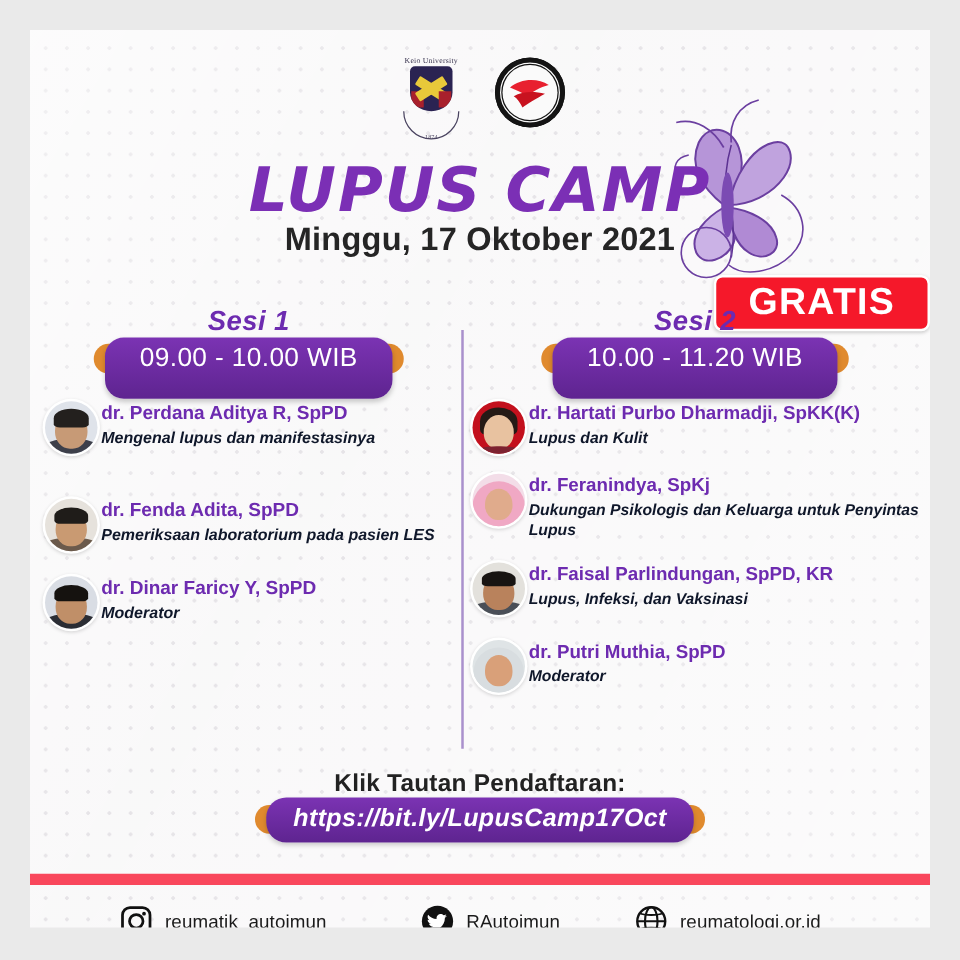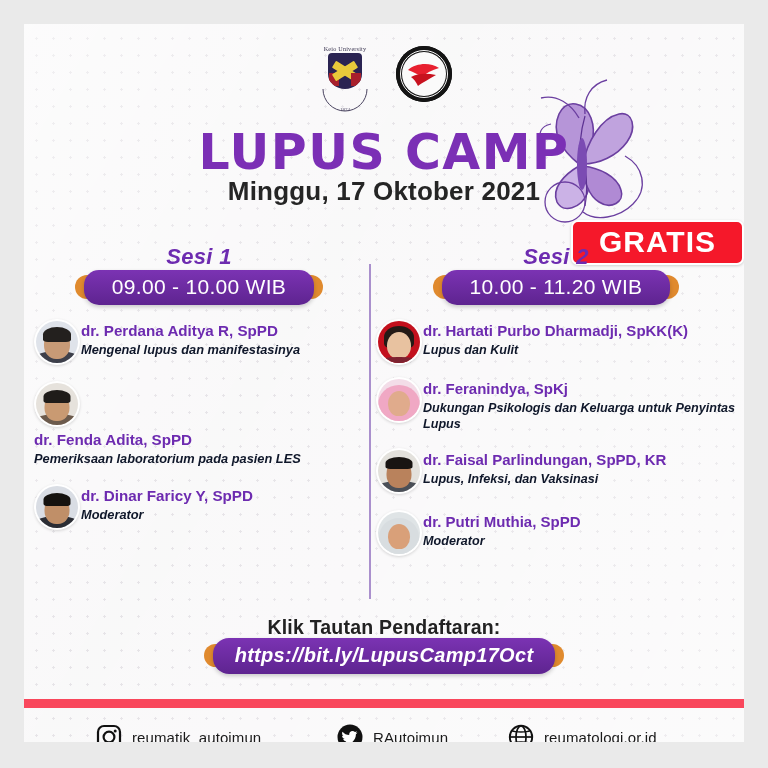--- a/index.html
+++ b/index.html
@@ -55,6 +55,7 @@
     position:absolute;top:100px;left:0;right:0;text-align:center;
     font-size:49px;font-weight:bold;letter-spacing:1.5px;color:#7b2fb5;
     font-family:"DejaVu Sans", sans-serif;
+    font-style:italic;
   }
   #subtitle{
     position:absolute;top:152px;left:0;right:0;text-align:center;

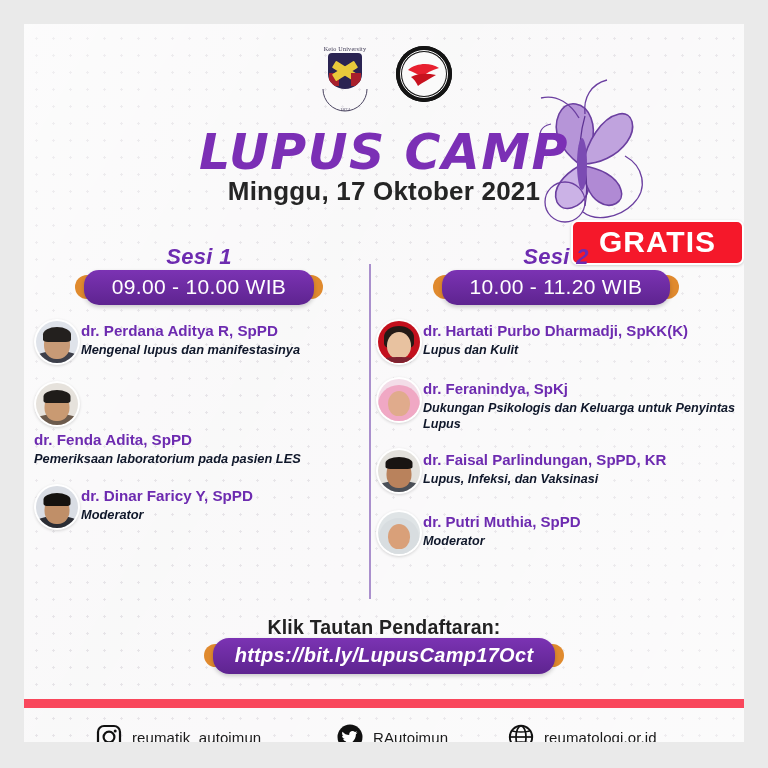--- a/index.html
+++ b/index.html
@@ -93,7 +93,7 @@
   .pill .capr{right:-9px;border-radius:0 14px 14px 0;}
   .pill .body{
     position:relative;z-index:2;background:#6a2a9e;color:#fff;border-radius:15px;
-    padding:5px 28px 7px;font-size:21px;letter-spacing:.3px;
+    padding:5px 28px 21px;font-size:21px;letter-spacing:.3px;
     box-shadow:0 2px 4px rgba(0,0,0,.2);
   }
   .pill .body.grad{background:linear-gradient(180deg,#7b33b3 0%,#5e2490 100%);}

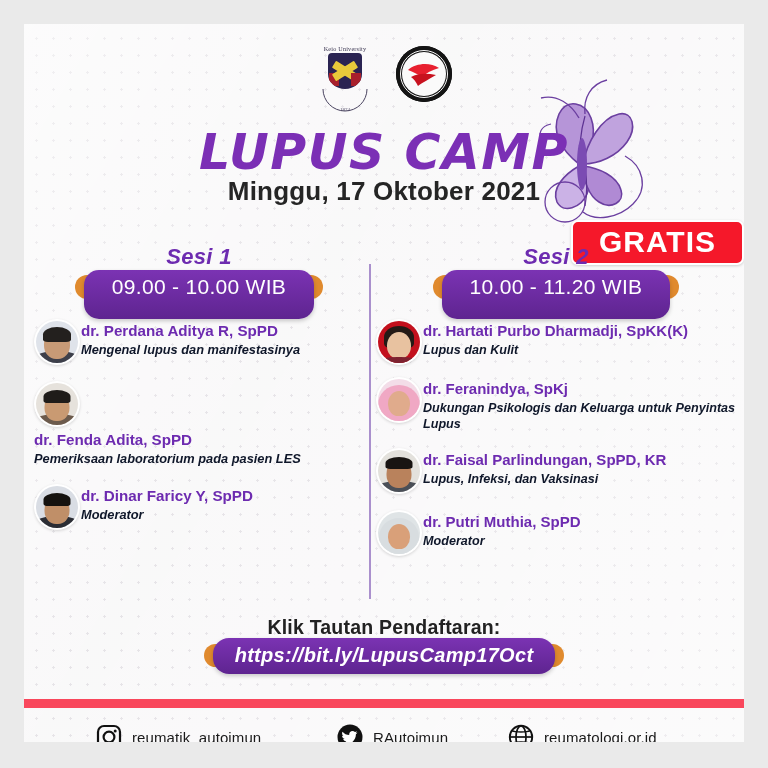--- a/index.html
+++ b/index.html
@@ -223,7 +223,7 @@
         </div>
       </div>
 
-      <div class="spk" style="margin-top:16px;flex-direction:column;">
+      <div class="spk" style="margin-top:32px;">
         <div class="avwrap">
             <div class="av" style="background:#e6e2dc;">
           <div class="face">

